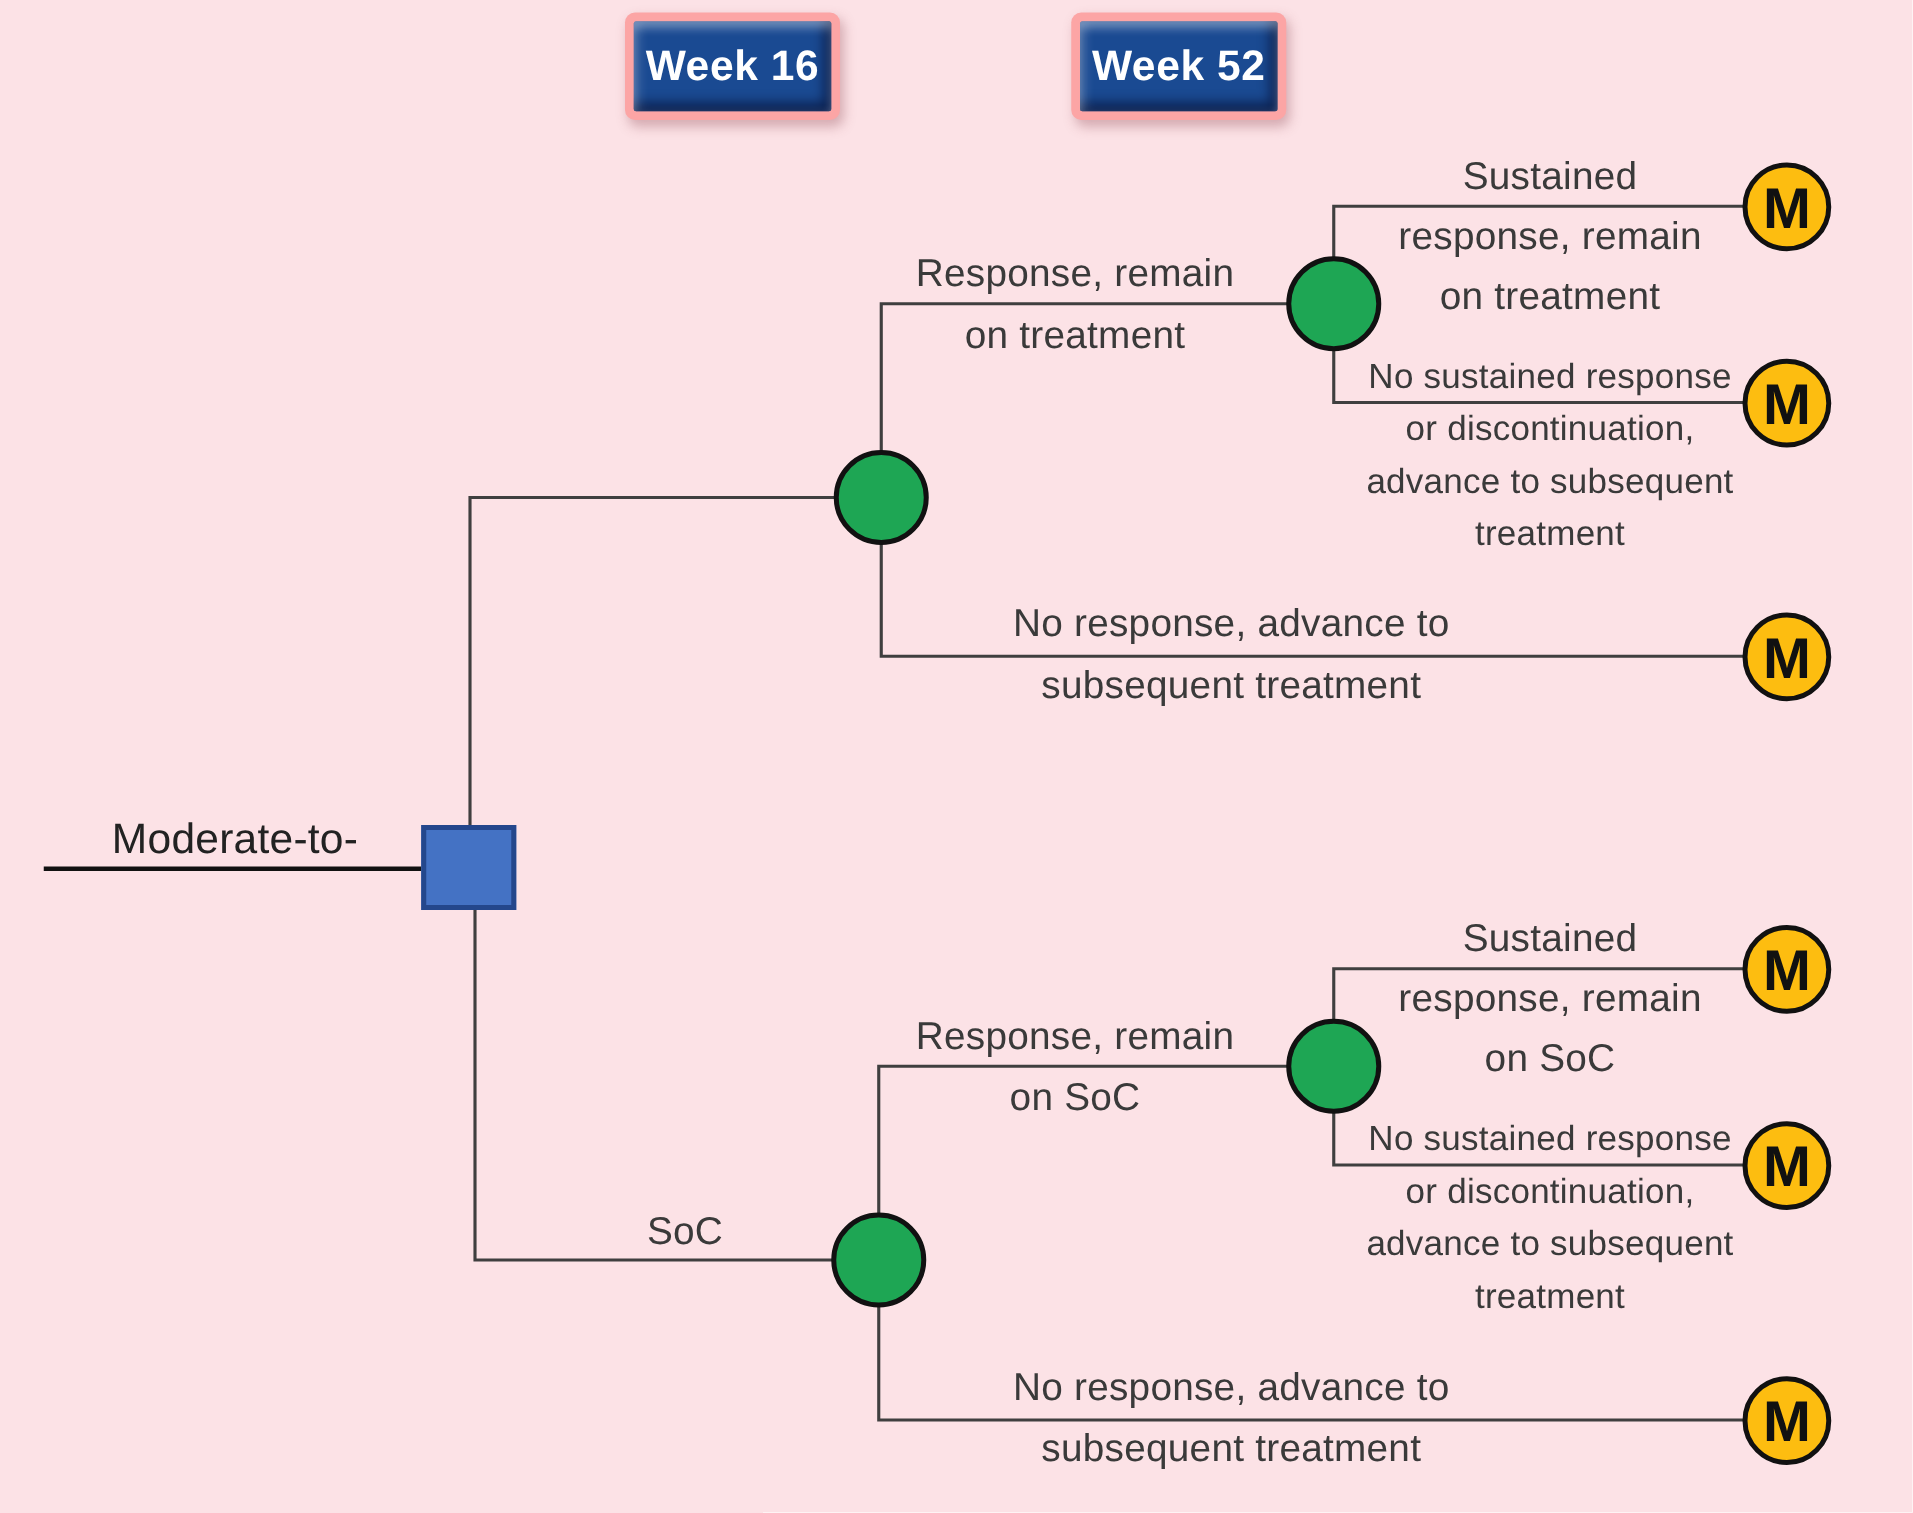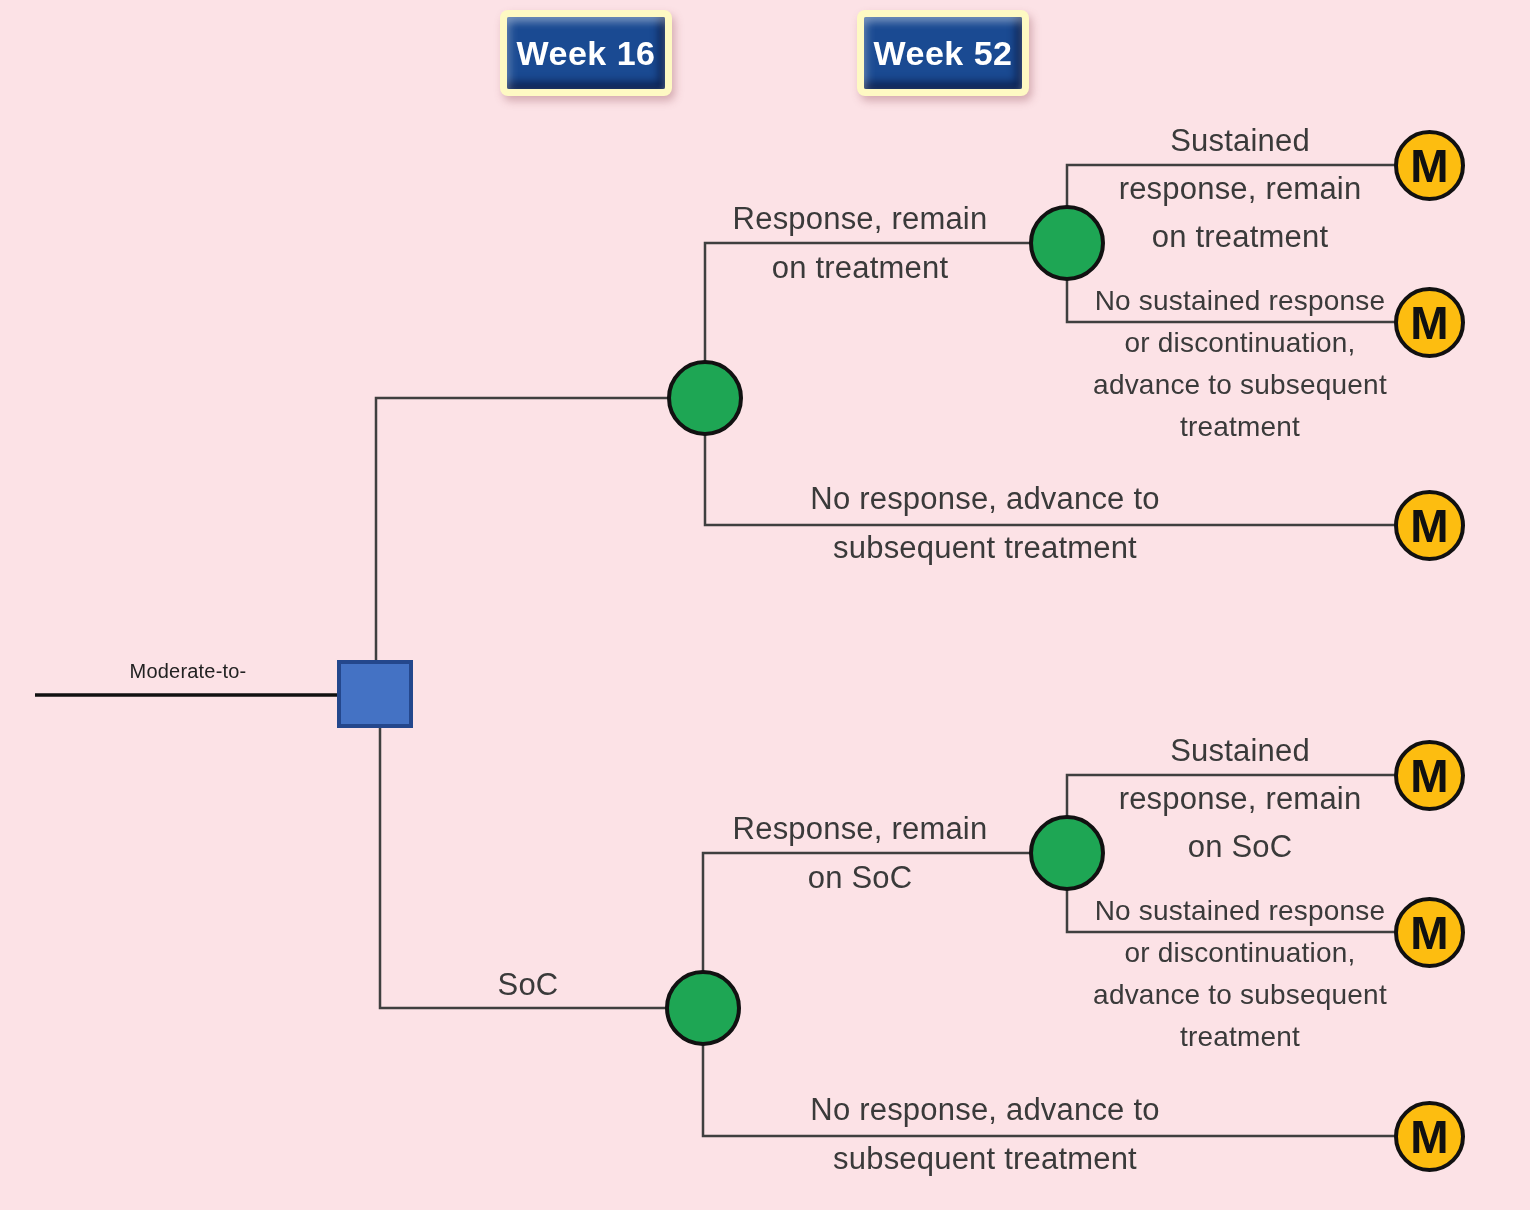--- a/index.html
+++ b/index.html
@@ -14,7 +14,7 @@
 
   
   .week-box{
-    position:absolute;width:158px;height:72px;padding:7px;background:#fef9c3;
+    position:absolute;width:158px;height:72px;padding:7px;background:#fca5a5;
     border-radius:8px;box-shadow:3px 5px 9px rgba(140,70,80,.35);
   }
   .week-inner{

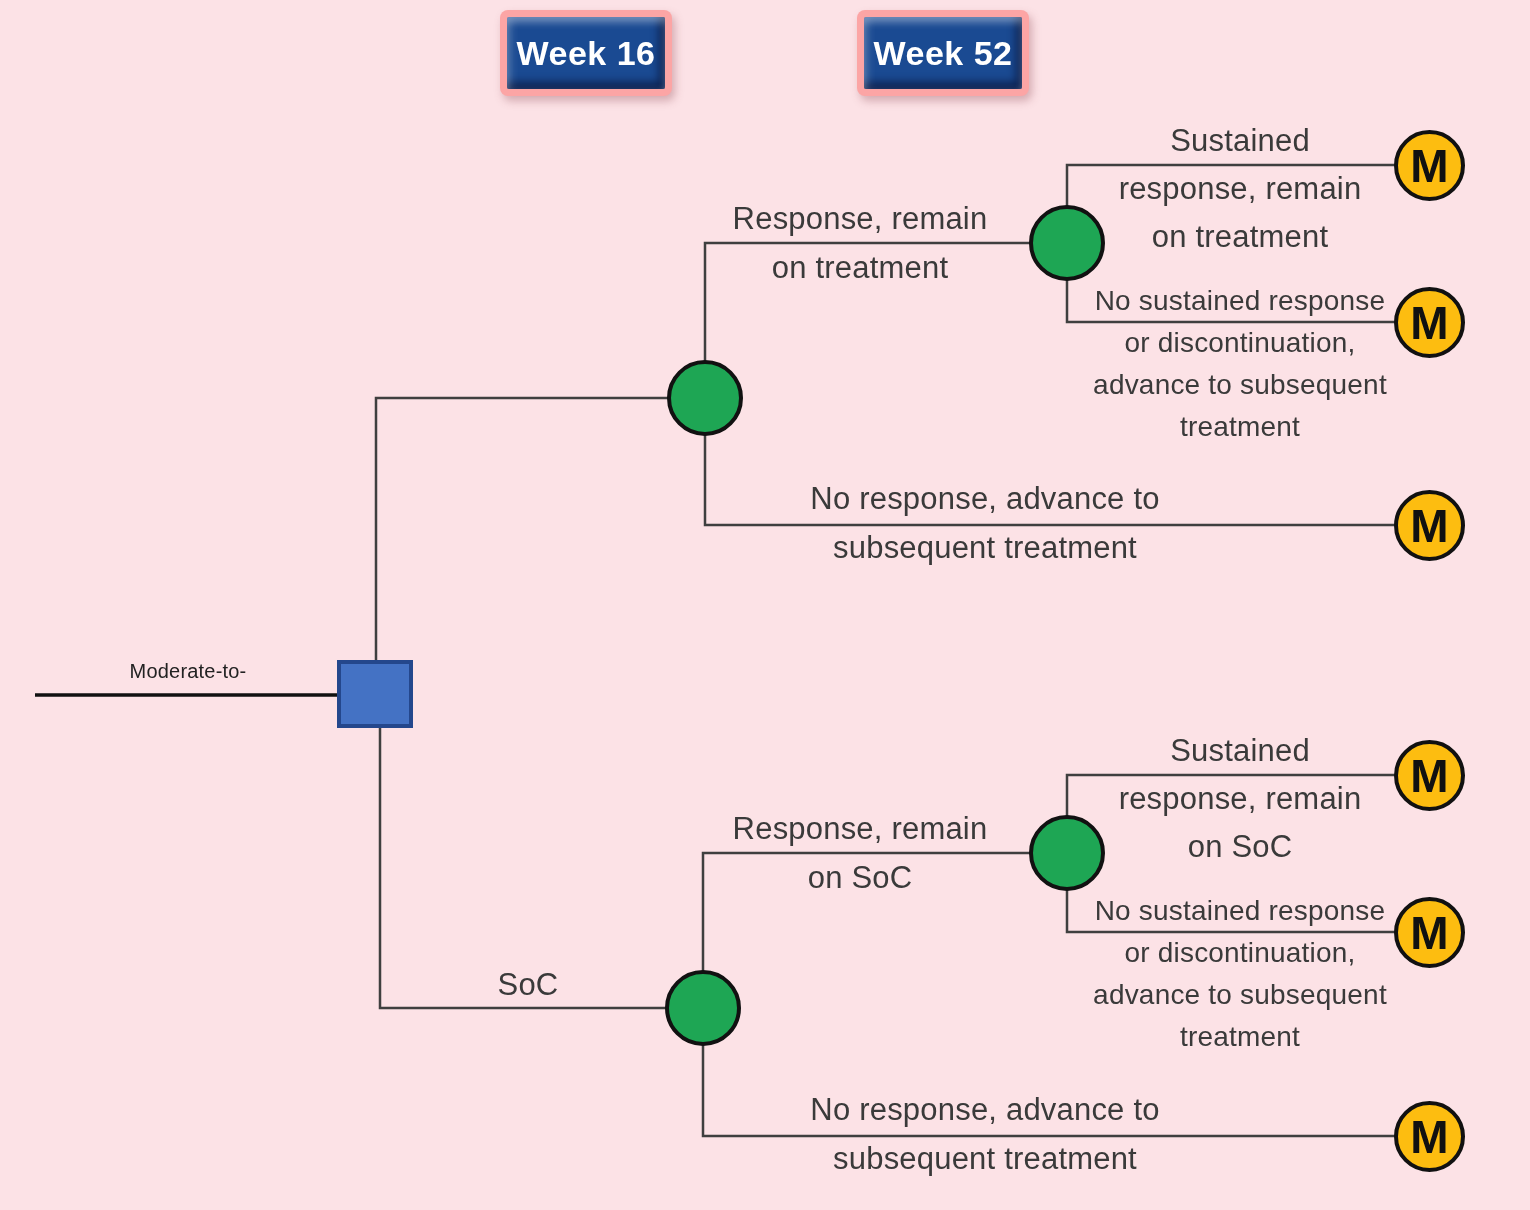--- a/index.html
+++ b/index.html
@@ -46,7 +46,7 @@
   .label .ln{display:block;}
   .label.lh48{line-height:48px;}
   .label.small{font-size:28px;line-height:42px;}
-  .label.root-label{font-size:20px;line-height:48px;color:#222;}
+  .label.root-label{font-size:34px;line-height:48px;color:#222;}
 </style>
 </head>
 <body>

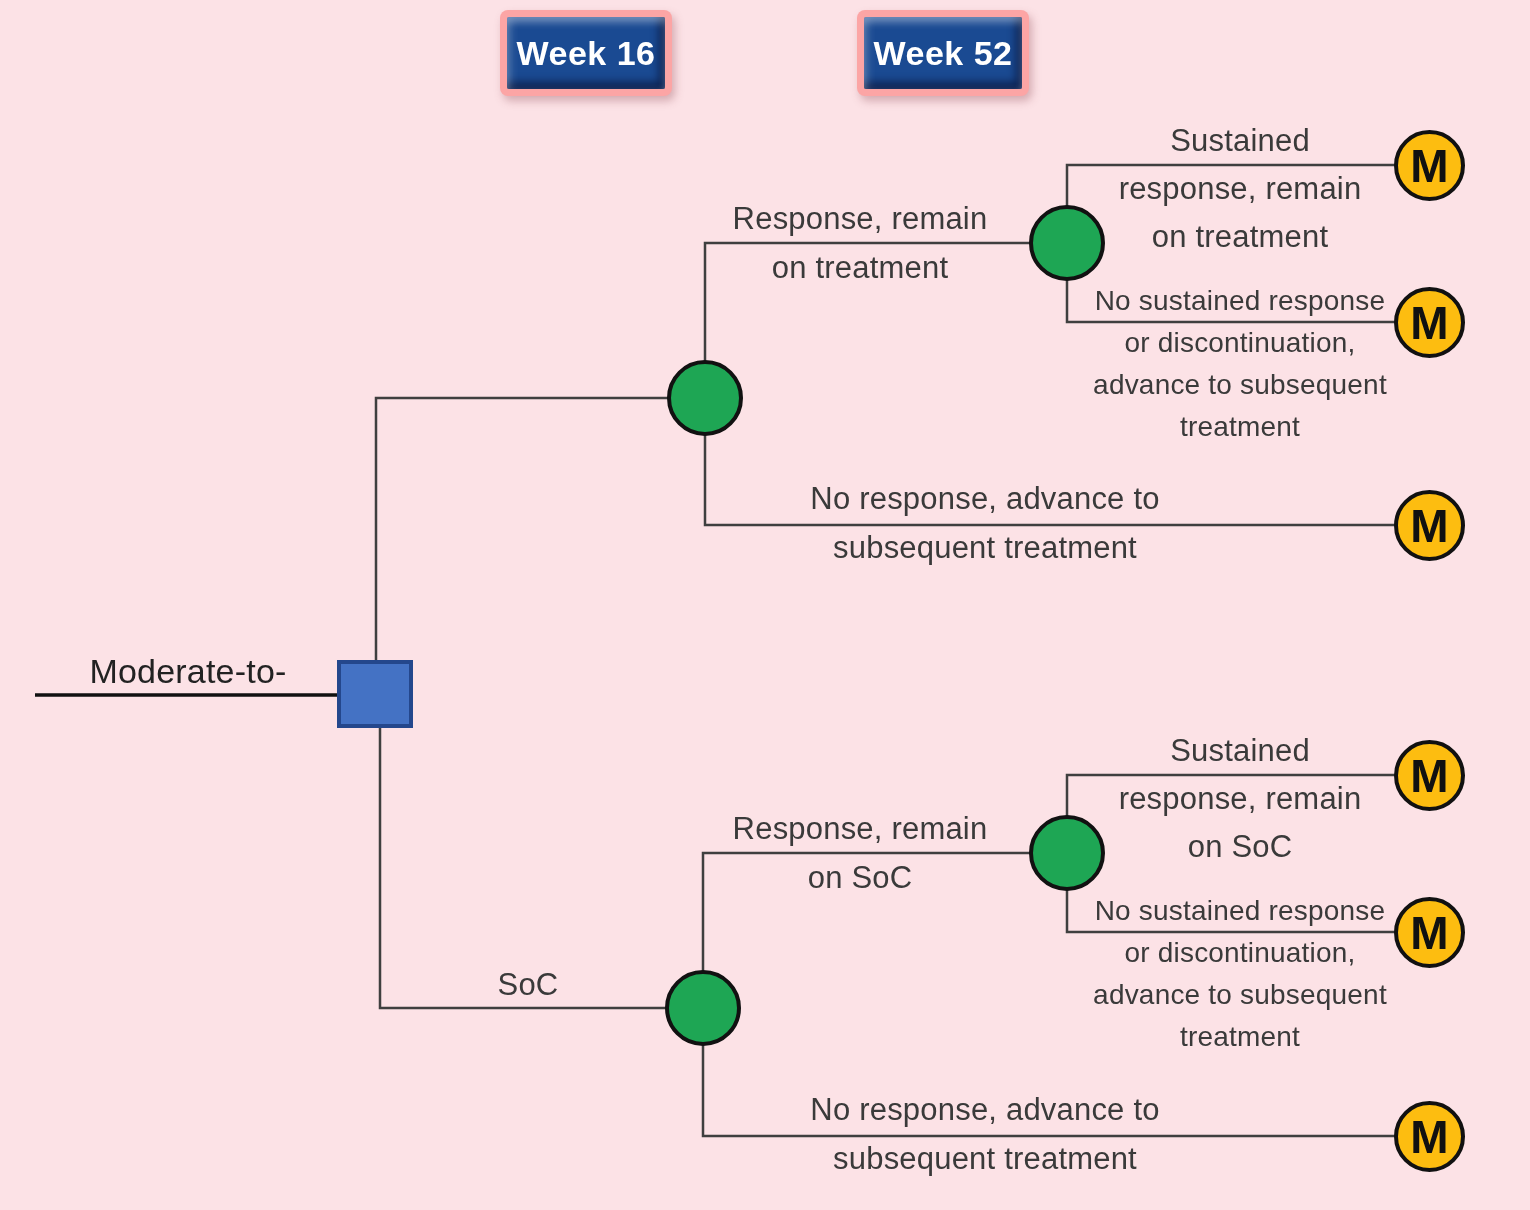--- a/index.html
+++ b/index.html
@@ -132,7 +132,7 @@
     <span class="ln">subsequent treatment</span>
   </div>
 
-  <div class="label" style="left:528px;top:960px;">
+  <div class="label" style="left:548px;top:960px;">
     <span class="ln">SoC</span>
   </div>
 

